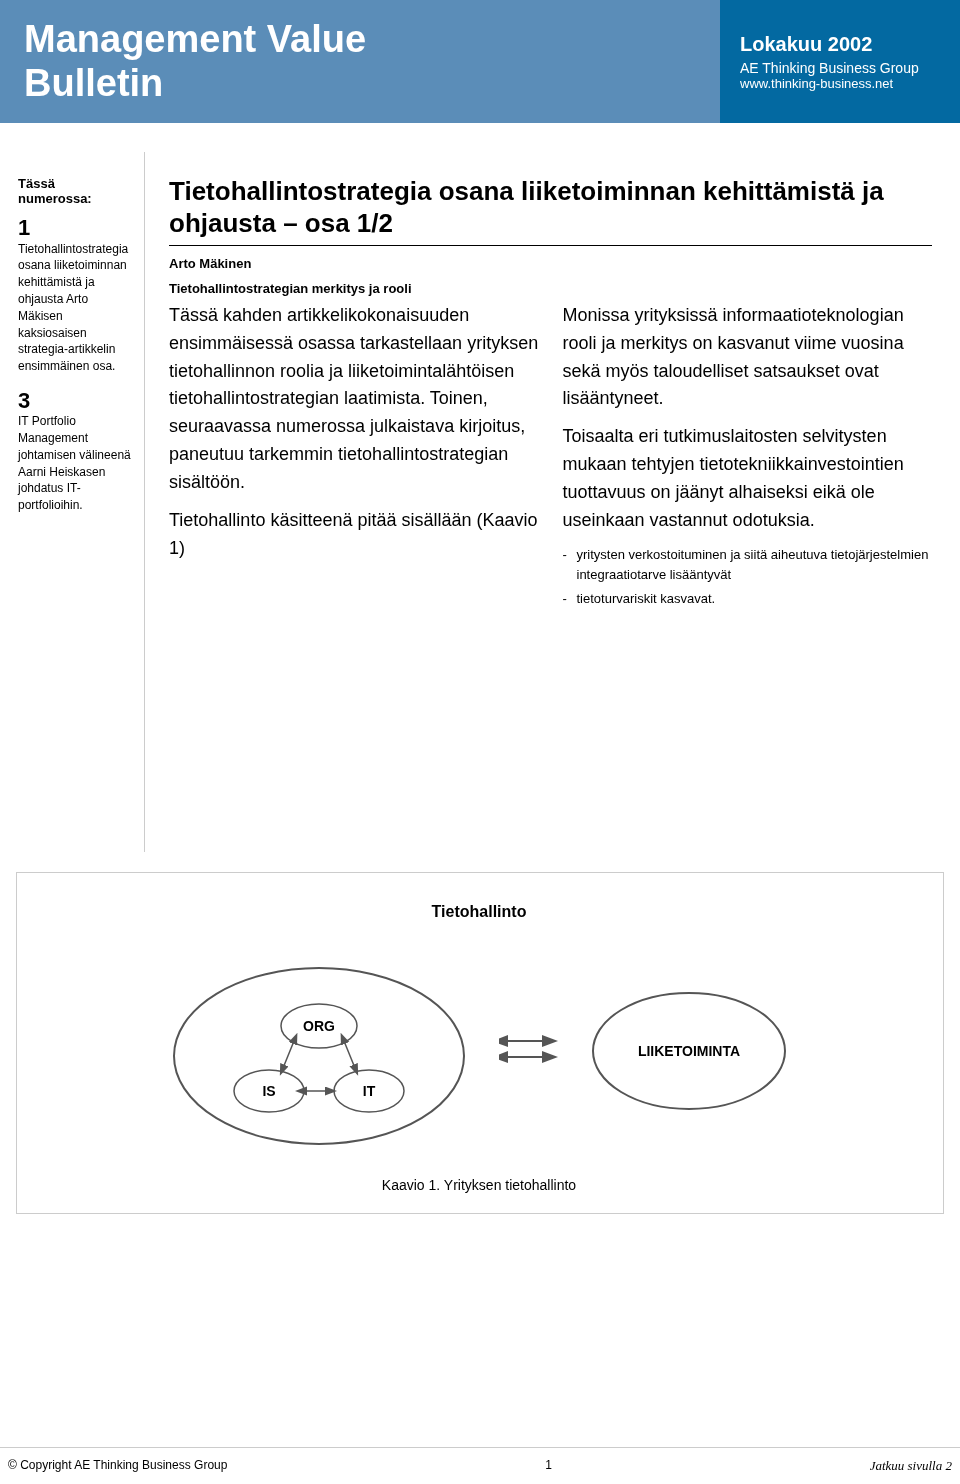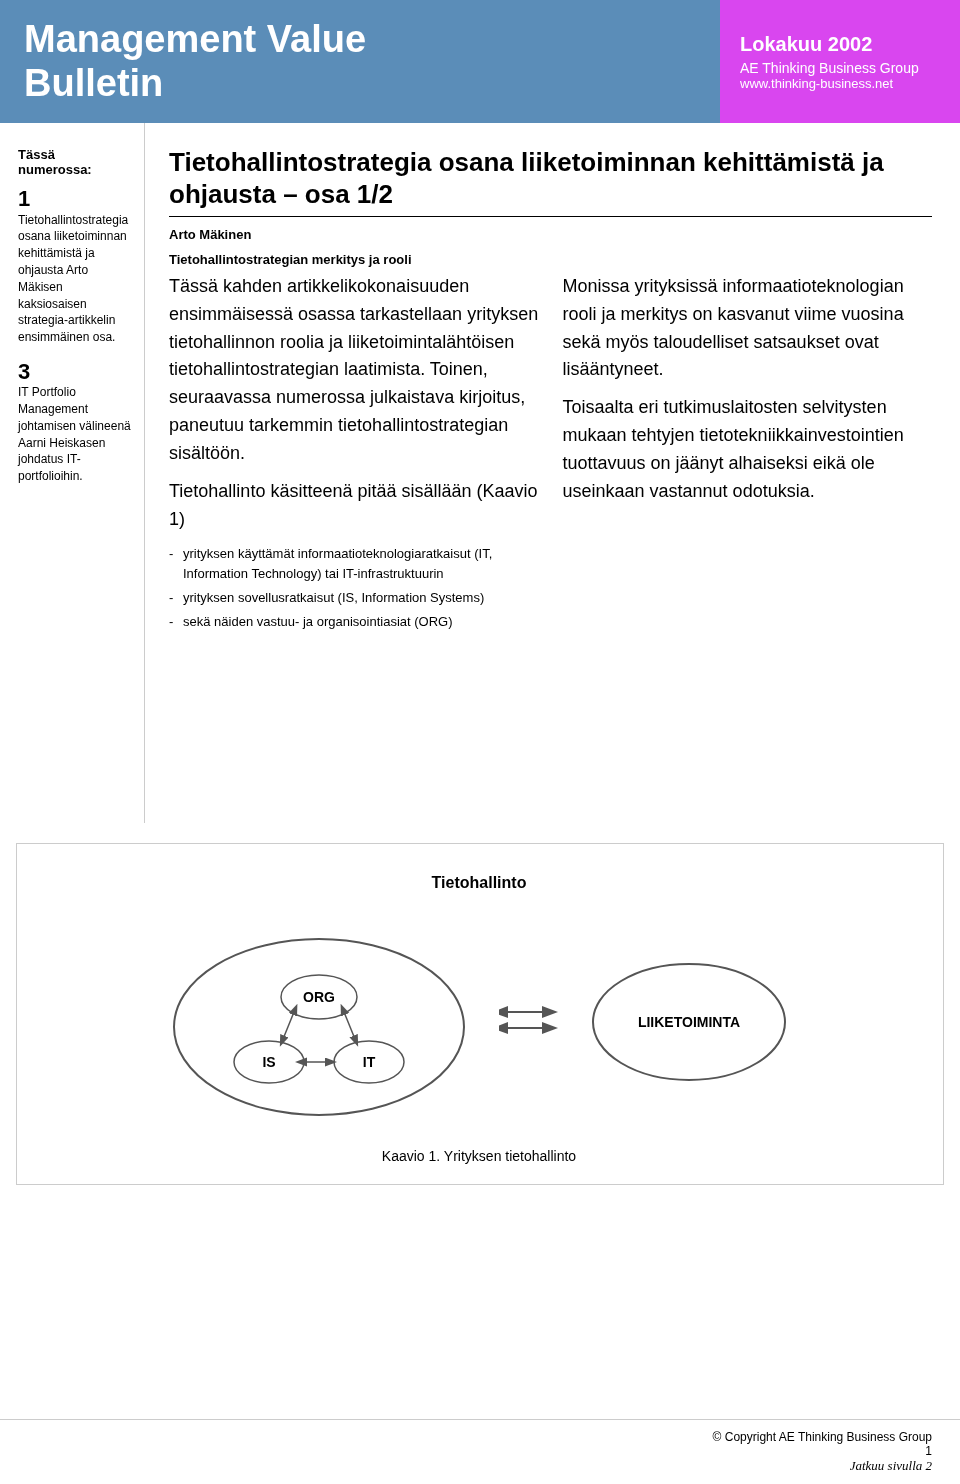--- a/index.html
+++ b/index.html
@@ -35,7 +35,7 @@
     }
 
     .header-right {
-      background: #d946ef;
+      background: #0369a1;
       min-width: 240px;
       padding: 18px 20px;
       display: flex;

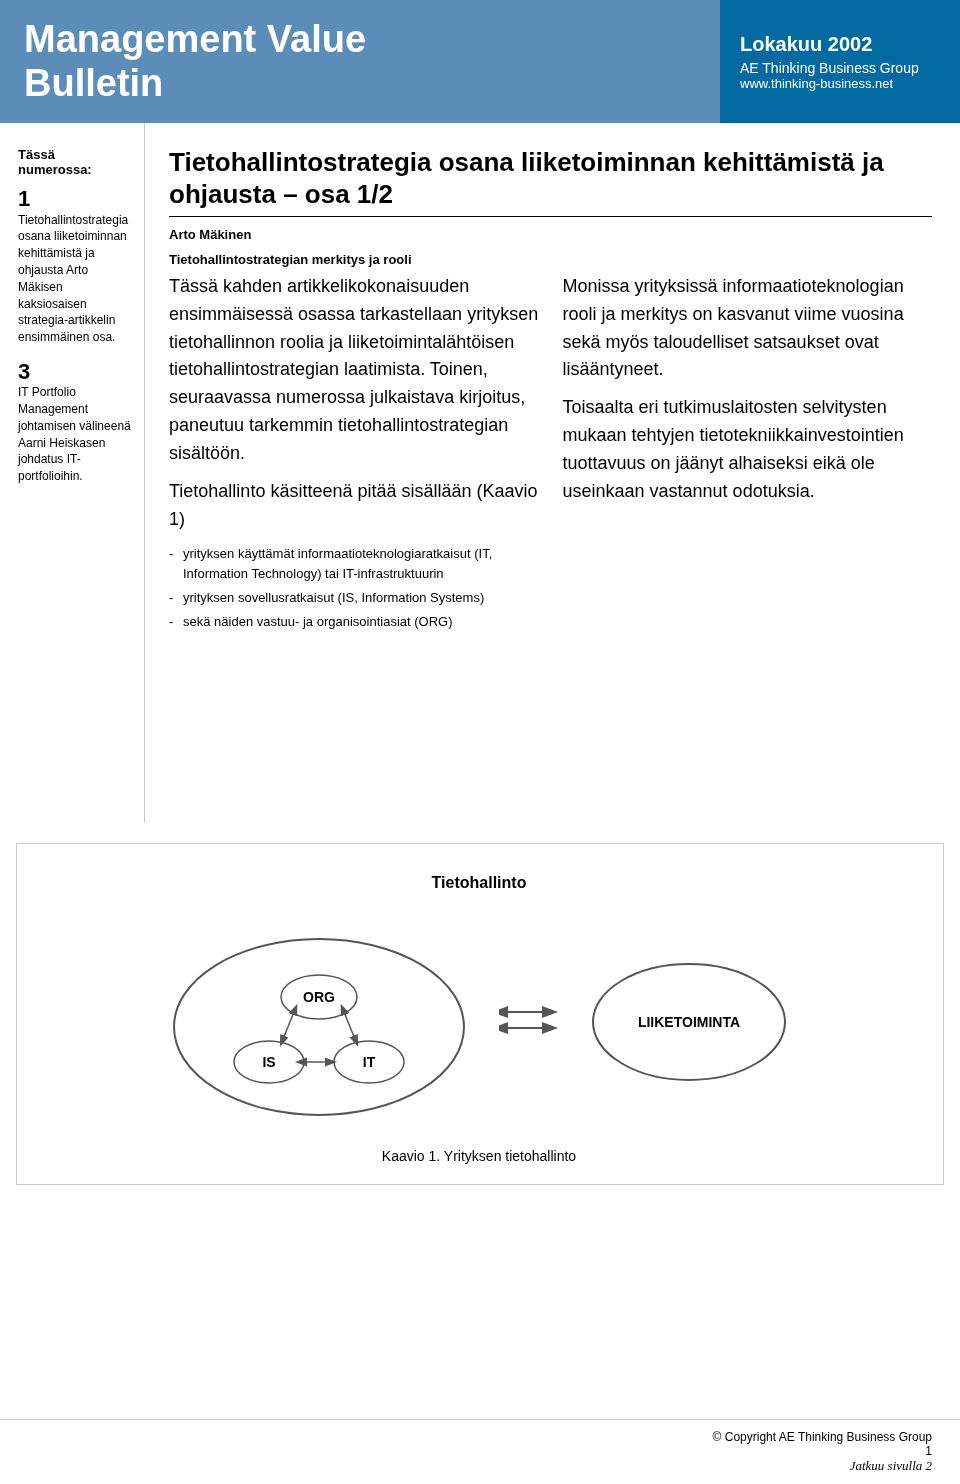--- a/index.html
+++ b/index.html
@@ -68,6 +68,7 @@
       display: flex;
       padding: 0;
       min-height: 700px;
+      margin-top: 29px;
     }
 
     

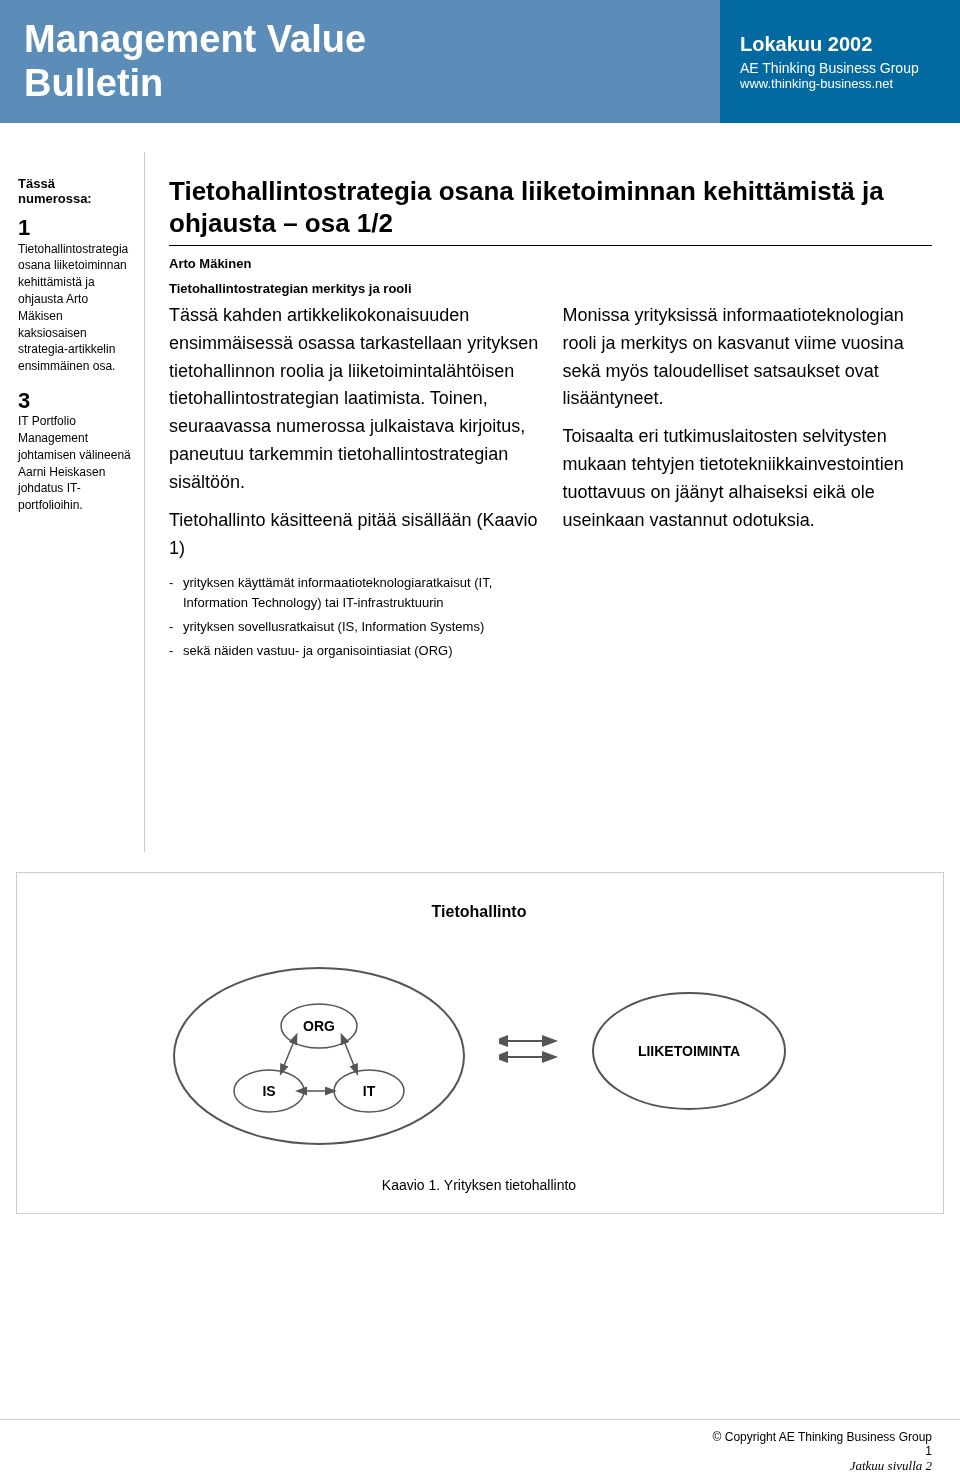--- a/index.html
+++ b/index.html
@@ -308,6 +308,7 @@
         <p>Monissa yrityksissä informaatioteknologian rooli ja merkitys on kasvanut viime vuosina sekä myös taloudelliset satsaukset ovat lisääntyneet.</p>
         <p>Toisaalta eri tutkimuslaitosten selvitysten mukaan tehtyjen tietotekniikkainvestointien tuottavuus on jäänyt alhaiseksi eikä ole useinkaan vastannut odotuksia.</p>
         <ul>
+          <li>yritysten verkostoituminen ja siitä aiheutuva tietojärjestelmien integraatiotarve lisääntyvät</li>
         </ul>
       </div>
     </div>

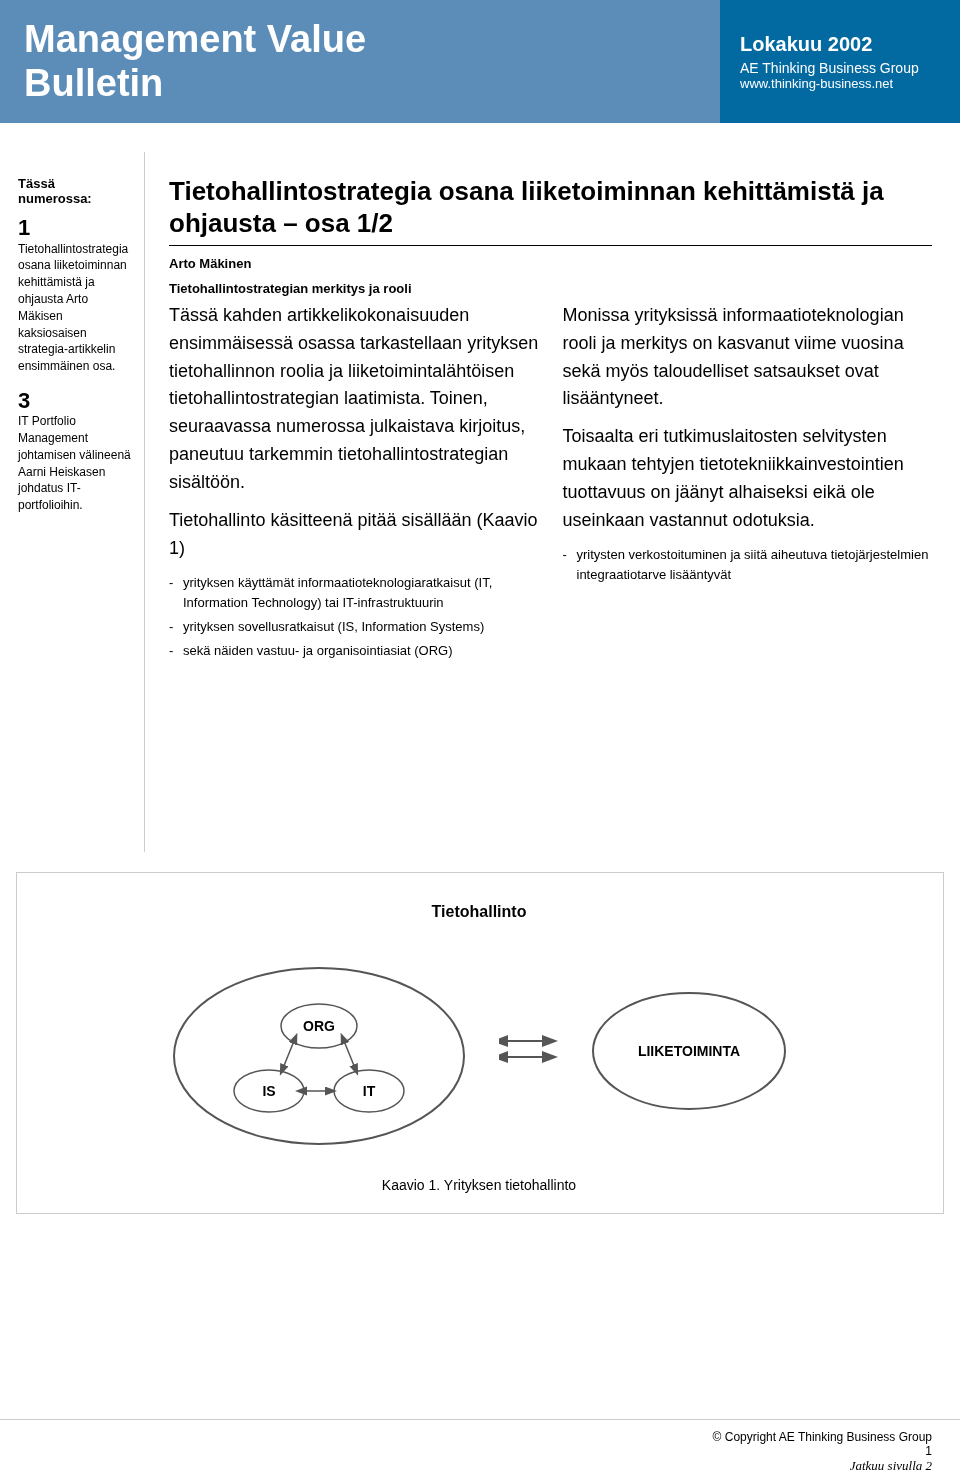--- a/index.html
+++ b/index.html
@@ -298,11 +298,6 @@
       <div class="col">
         <p>Tässä kahden artikkelikokonaisuuden ensimmäisessä osassa tarkastellaan yrityksen tietohallinnon roolia ja liiketoimintalähtöisen tietohallintostrategian laatimista. Toinen, seuraavassa numerossa julkaistava kirjoitus, paneutuu tarkemmin tietohallintostrategian sisältöön.</p>
         <p>Tietohallinto käsitteenä pitää sisällään (Kaavio 1)</p>
-        <ul>
-          <li>yrityksen käyttämät informaatioteknologiaratkaisut (IT, Information Technology) tai IT-infrastruktuurin</li>
-          <li>yrityksen sovellusratkaisut (IS, Information Systems)</li>
-          <li>sekä näiden vastuu- ja organisointiasiat (ORG)</li>
-        </ul>
       </div>
       <div class="col">
         <p>Monissa yrityksissä informaatioteknologian rooli ja merkitys on kasvanut viime vuosina sekä myös taloudelliset satsaukset ovat lisääntyneet.</p>

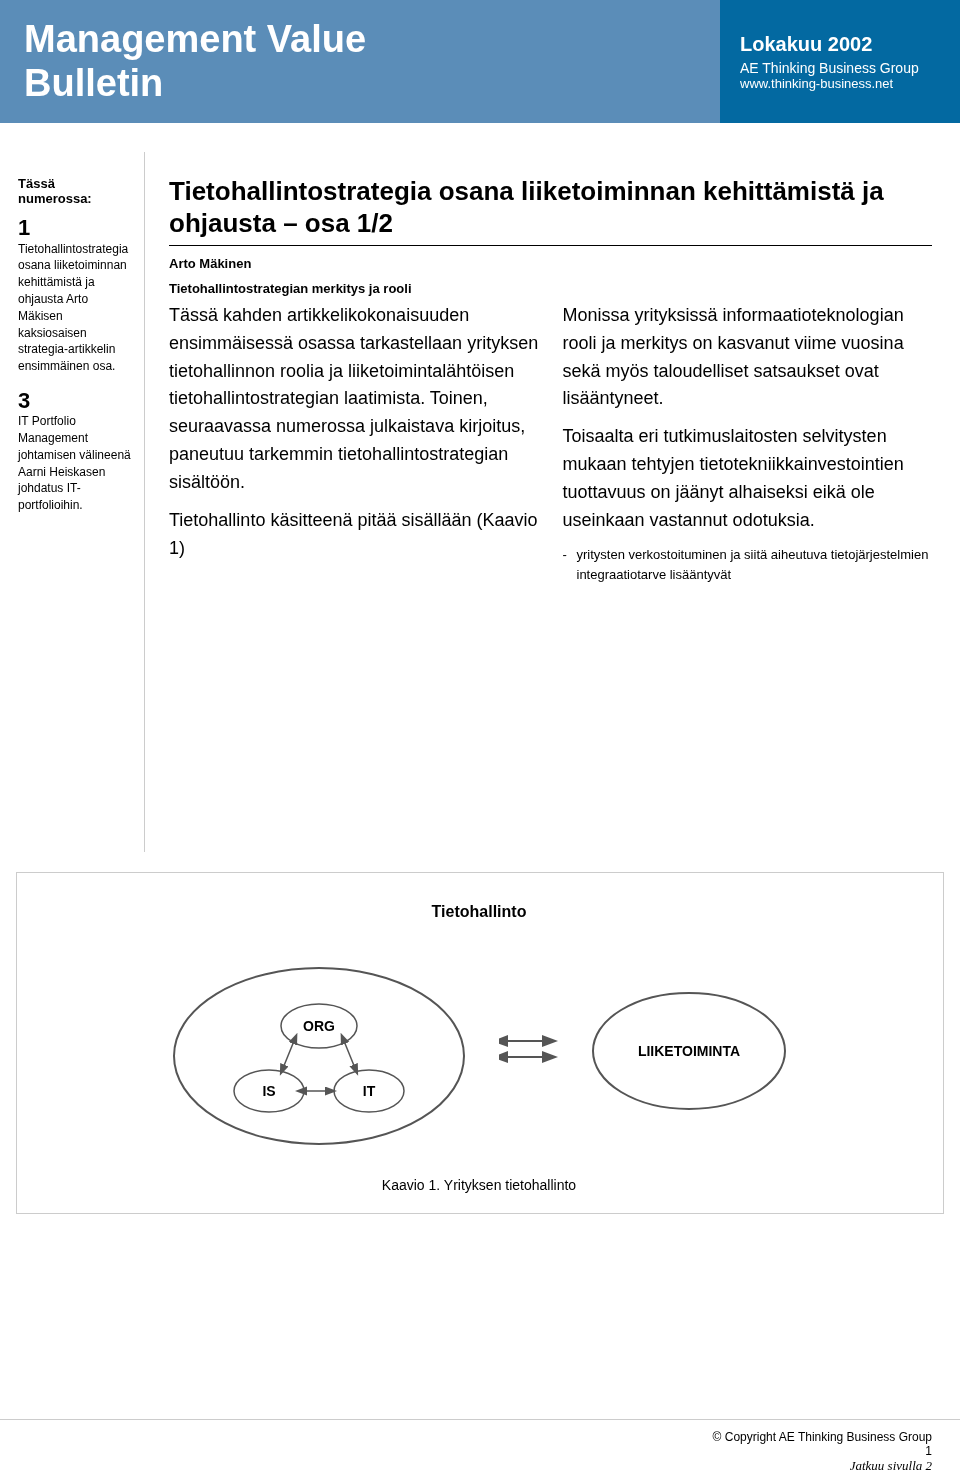--- a/index.html
+++ b/index.html
@@ -304,6 +304,7 @@
         <p>Toisaalta eri tutkimuslaitosten selvitysten mukaan tehtyjen tietotekniikkainvestointien tuottavuus on jäänyt alhaiseksi eikä ole useinkaan vastannut odotuksia.</p>
         <ul>
           <li>yritysten verkostoituminen ja siitä aiheutuva tietojärjestelmien integraatiotarve lisääntyvät</li>
+          <li>tietoturvariskit kasvavat.</li>
         </ul>
       </div>
     </div>

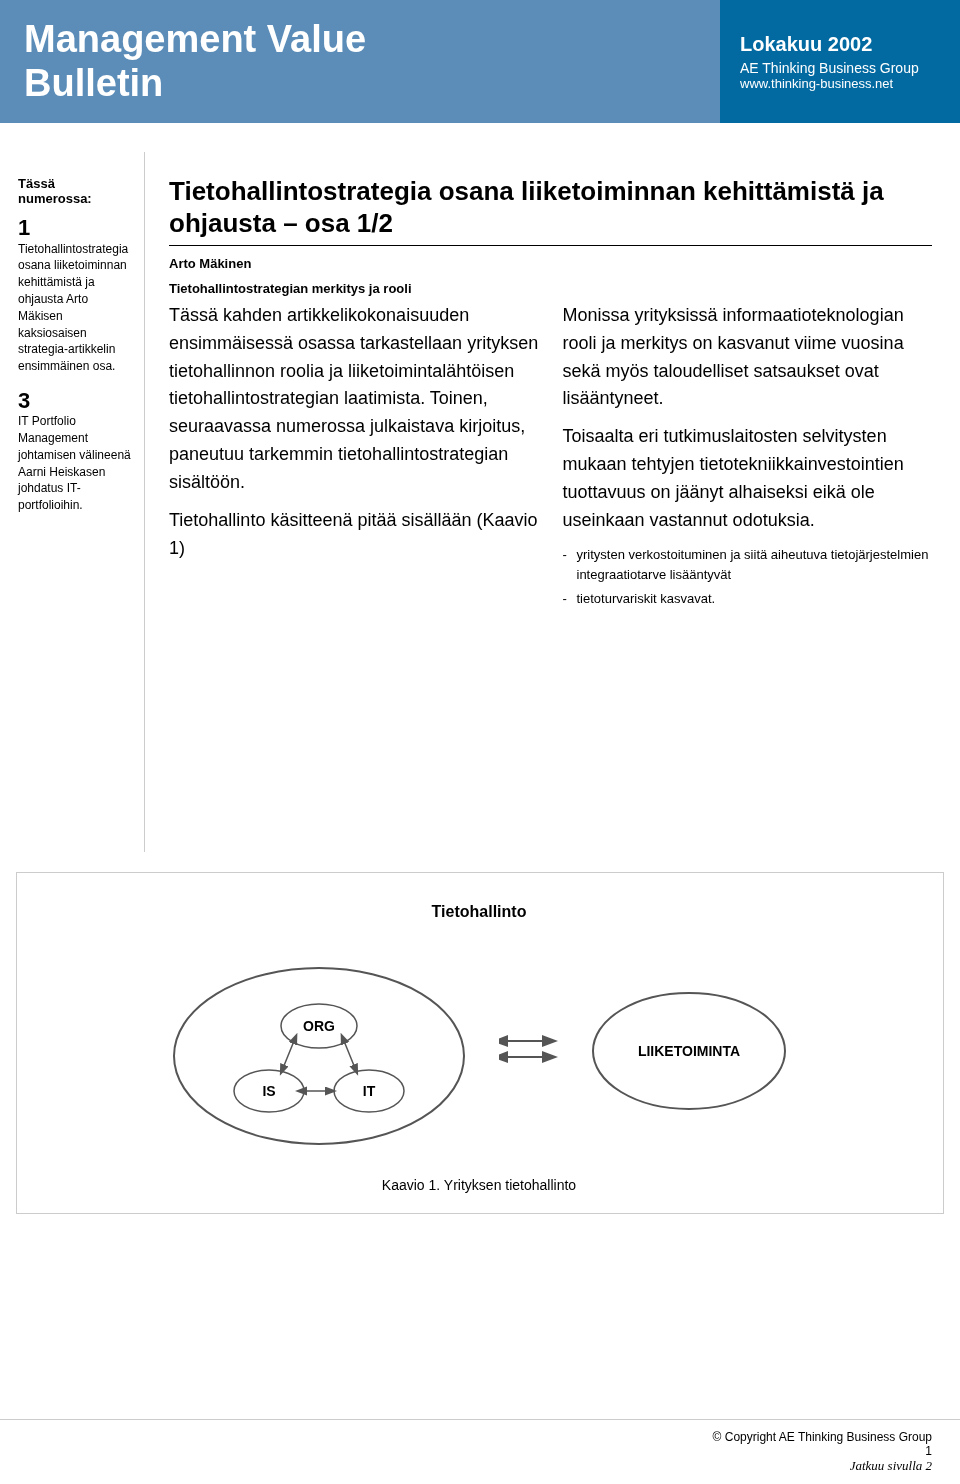--- a/index.html
+++ b/index.html
@@ -228,15 +228,14 @@
     
     .footer {
       border-top: 1px solid #ccc;
-      padding: 10px 28px;
+      padding: 10px 8px;
       display: flex;
       justify-content: space-between;
-      align-items: flex-end;
+      align-items: flex-start;
       position: absolute;
       bottom: 0;
       left: 0;
       right: 0;
-      flex-direction: column;
     }
 
     .footer-copyright {

